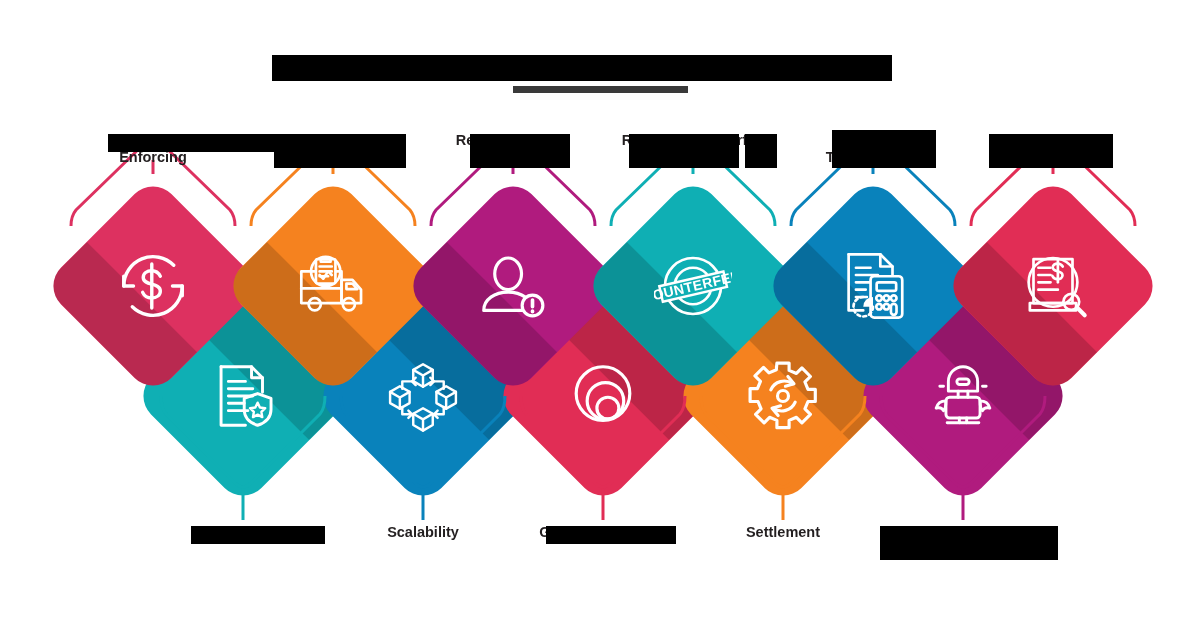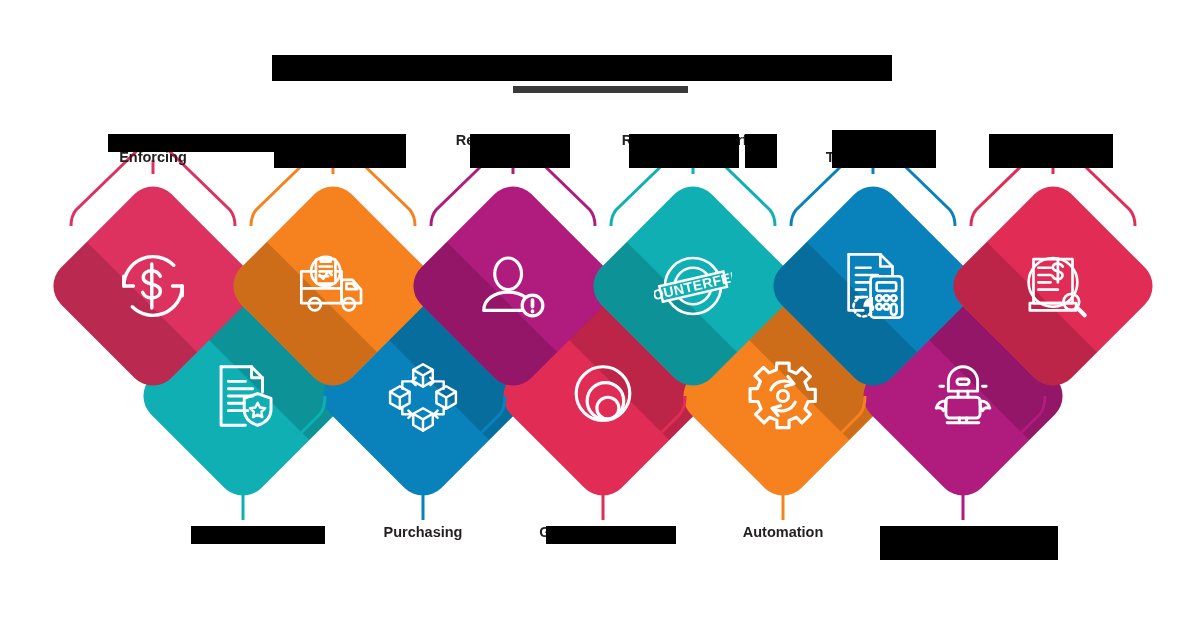--- a/index.html
+++ b/index.html
@@ -341,7 +341,7 @@
   <div class="label" style="left:963px; top:132px; width:180px;">Accurate Costing
 Information</div>
 
-  <div class="label" style="left:333px; top:524px; width:180px;">Purchasing</div>
+  <div class="label" style="left:333px; top:524px; width:180px;">Scalability</div>
   <div class="label" style="left:513px; top:524px; width:180px;">Greater Scalability</div>
   <div class="label" style="left:693px; top:524px; width:180px;">Automation</div>
   <div class="label" style="left:873px; top:524px; width:180px;">Automated Purchasing

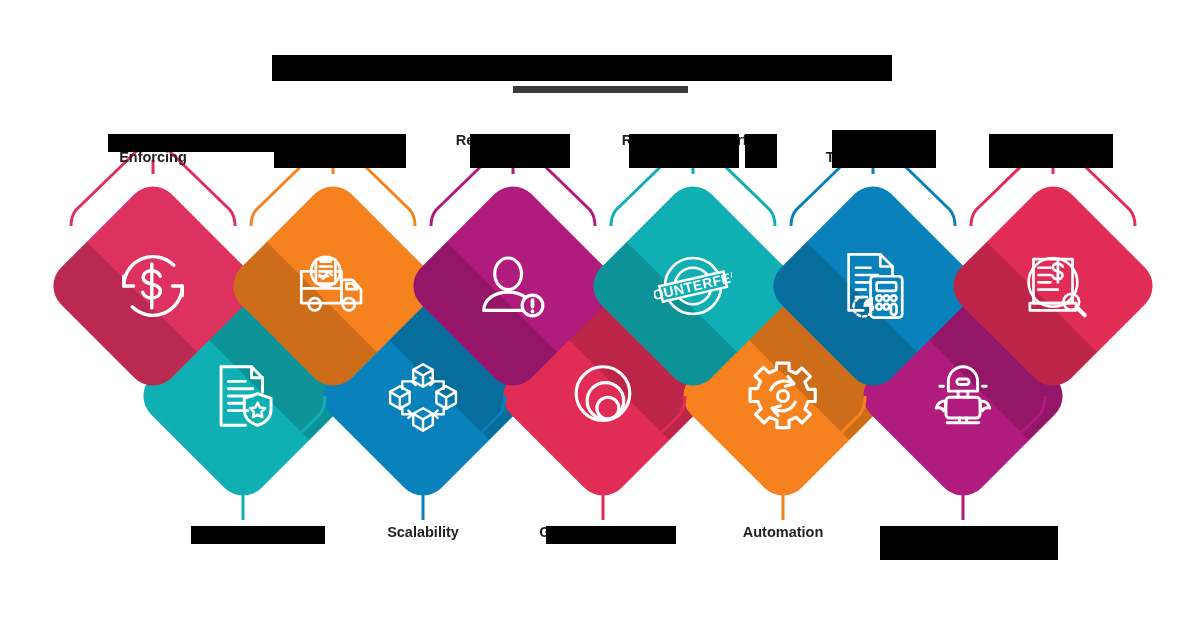--- a/index.html
+++ b/index.html
@@ -343,7 +343,7 @@
 
   <div class="label" style="left:333px; top:524px; width:180px;">Scalability</div>
   <div class="label" style="left:513px; top:524px; width:180px;">Greater Scalability</div>
-  <div class="label" style="left:693px; top:524px; width:180px;">Automation</div>
+  <div class="label" style="left:693px; top:524px; width:180px;">Settlement</div>
   <div class="label" style="left:873px; top:524px; width:180px;">Automated Purchasing
 and Planning</div>
 

